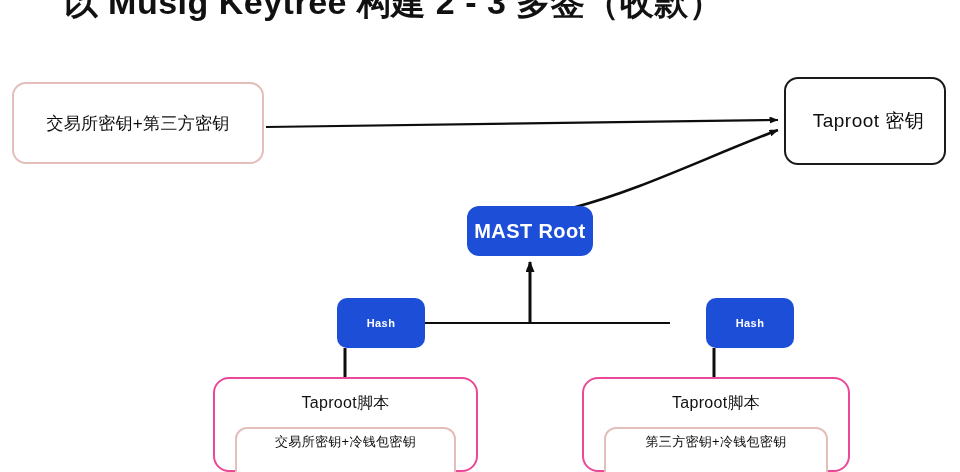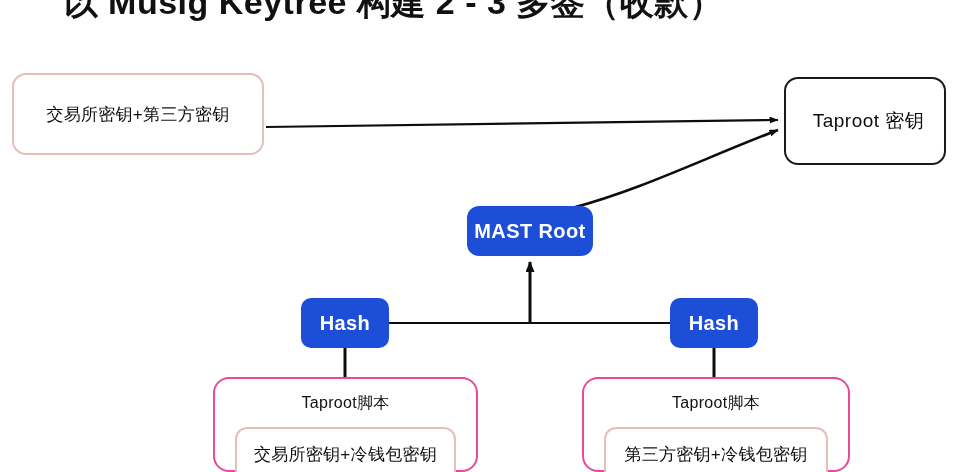--- a/index.html
+++ b/index.html
@@ -138,7 +138,7 @@
     <path d="M 714 348 L 714 378" fill="none" stroke="#0d0d0d" stroke-width="3"></path>
   </svg>
 
-  <div class="node node-pink-soft" style="left:12px; top:73px; width:252px; height:82px;text-align:right;">
+  <div class="node node-pink-soft" style="left:12px; top:82px; width:252px; height:82px;text-align:right;">
     <span>交易所密钥+第三方密钥</span>
   </div>
 

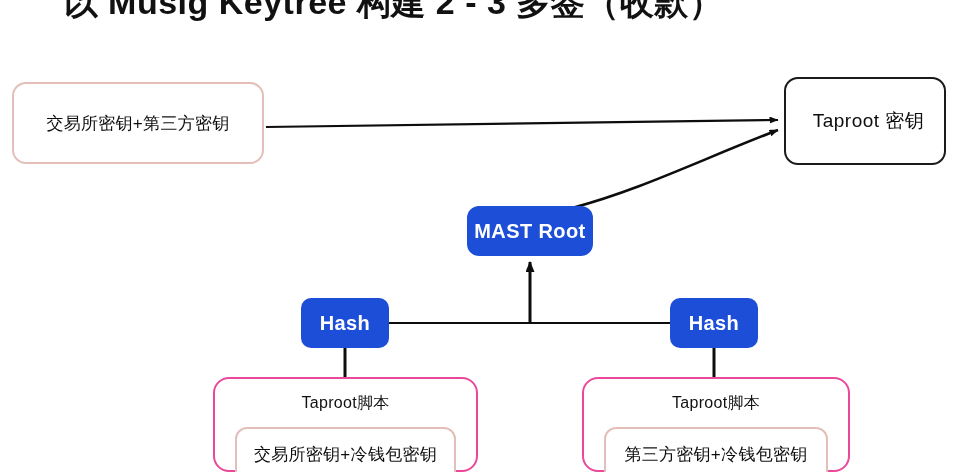--- a/index.html
+++ b/index.html
@@ -74,7 +74,7 @@
     letter-spacing: 0.4px;
   }
   .node-filled.mast { font-size: 20px; border-radius: 12px; }
-  .node-filled.hash { font-size: 20px; }
+  .node-filled.hash { font-size: 11px; margin-left: 36px; }
 
   
   .script-box {

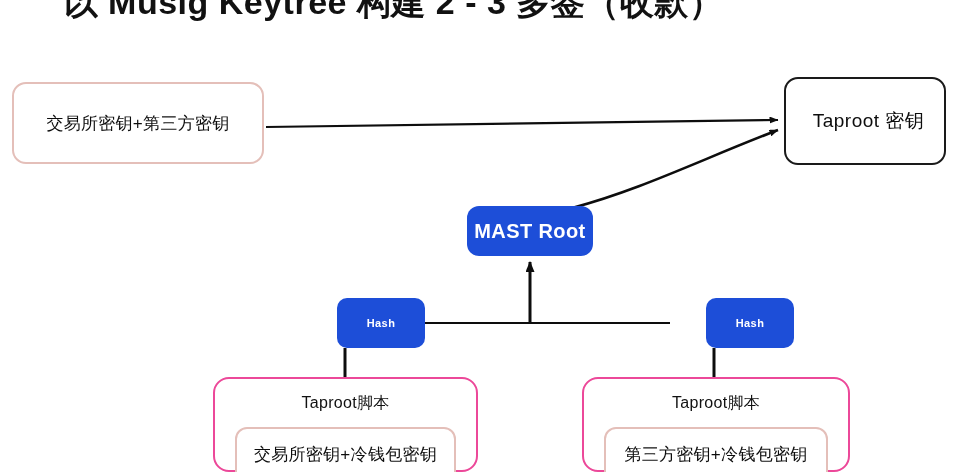--- a/index.html
+++ b/index.html
@@ -103,8 +103,8 @@
     justify-content: center;
   }
   .script-inner span {
-    margin-top: 14px;
-    font-size: 17px;
+    margin-top: 4px;
+    font-size: 13px;
     color: #0d0d0d;
     letter-spacing: 0.3px;
   }

